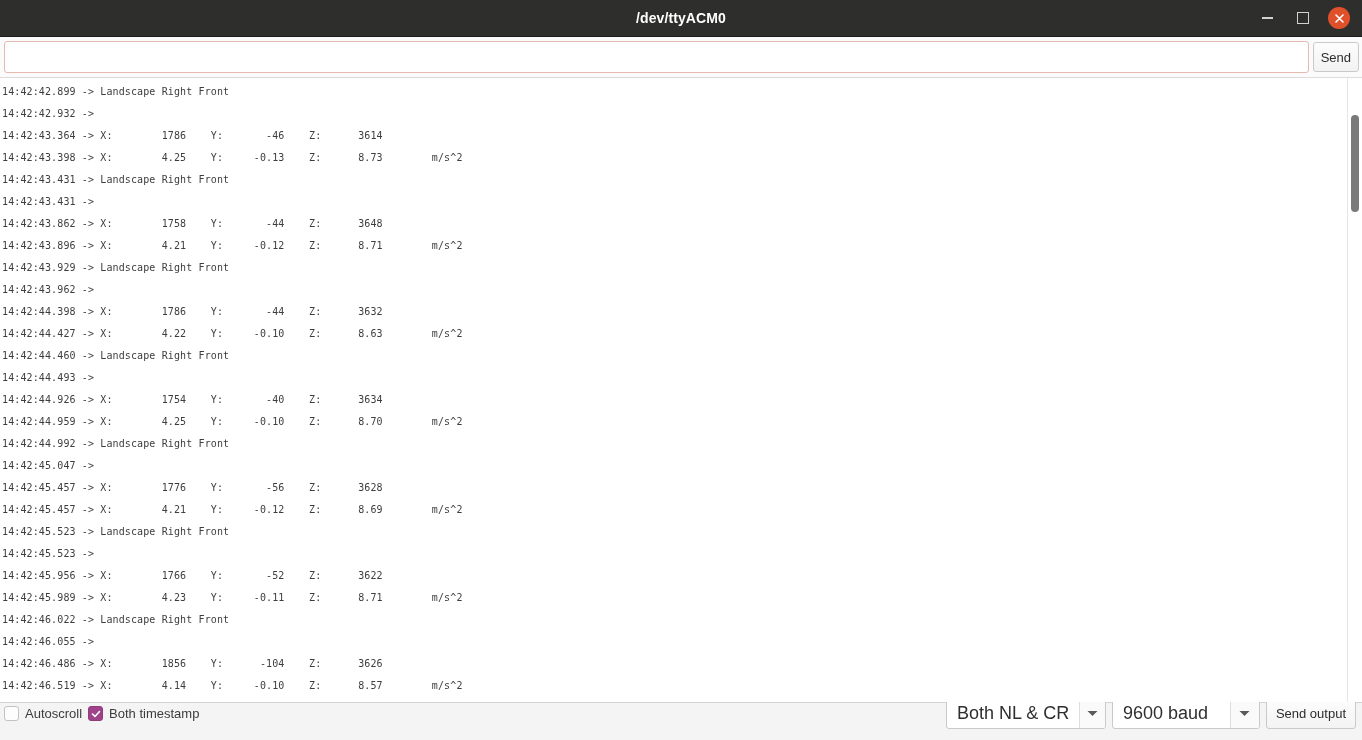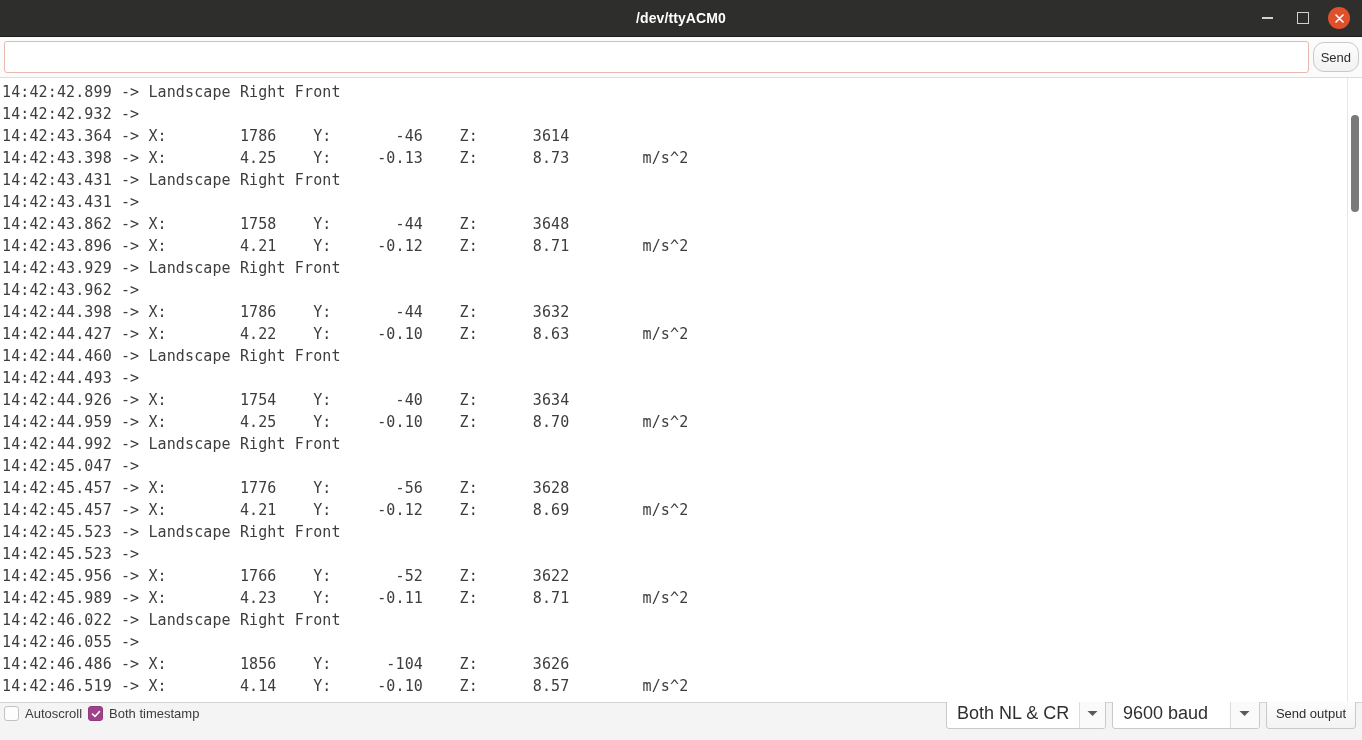--- a/index.html
+++ b/index.html
@@ -115,7 +115,7 @@
     min-width: 46px;
     box-sizing: border-box;
     border: 1px solid #c9c9c9;
-    border-radius: 11px;
+    border-radius: 3px;
     background: linear-gradient(#fdfdfd, #f2f2f2);
     color: #2c2c2c;
     font-size: 13px;

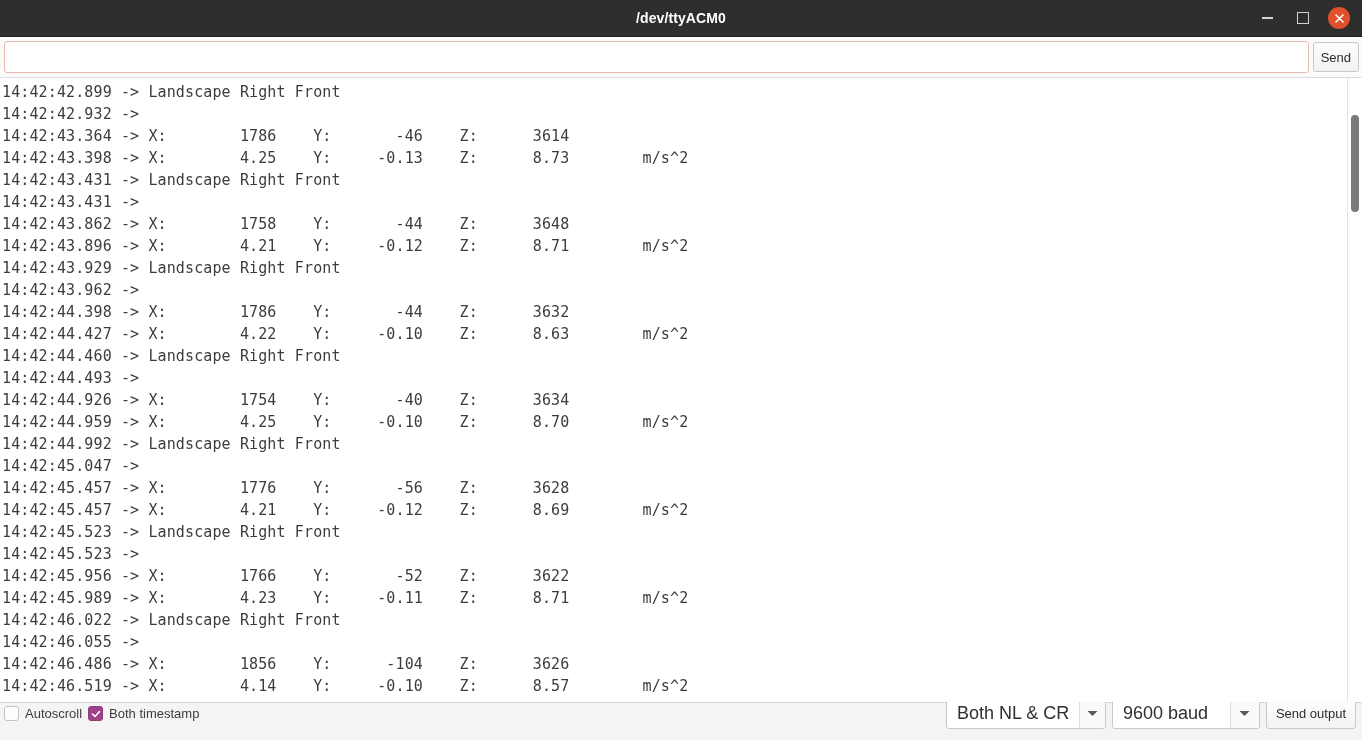--- a/index.html
+++ b/index.html
@@ -142,7 +142,7 @@
     box-sizing: border-box;
     overflow: hidden;
     font-family: "DejaVu Sans Mono", "Liberation Mono", monospace;
-    font-size: 15px;
+    font-size: 10px;
     line-height: 22px;
     color: #3d3d3d;
     white-space: pre;

